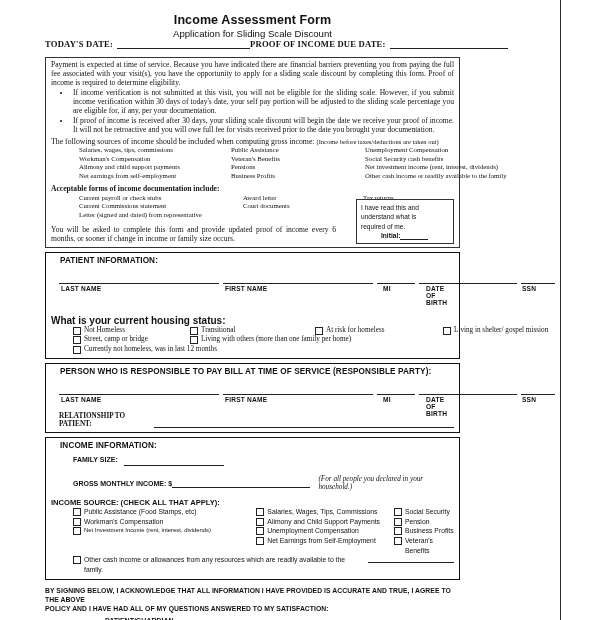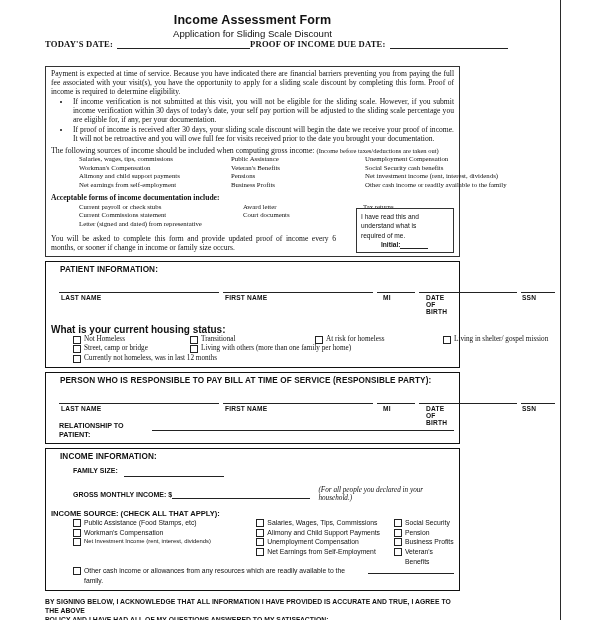--- a/index.html
+++ b/index.html
@@ -32,7 +32,7 @@
 
   
   .notice{
-    border:1px solid #333;margin-top:17px;padding:3px 5px 4px 5px;
+    border:1px solid #333;margin-top:8px;padding:3px 5px 4px 5px;
     font-size:7.6px;line-height:1.17;text-align:justify;
   }
   .notice p{margin:0;}

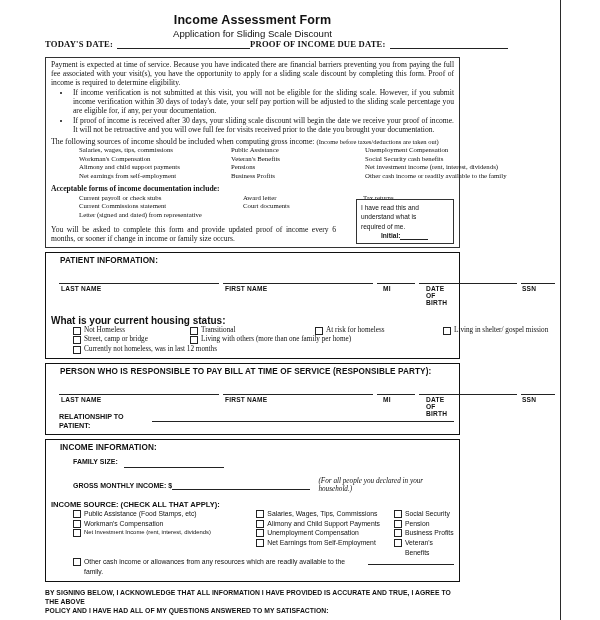--- a/index.html
+++ b/index.html
@@ -76,7 +76,7 @@
       position:relative;top:1px;flex:0 0 auto;background:#fff;}
   .ci{display:flex;align-items:flex-start;flex:0 0 auto;}
 
-  .rel{font-family:Liberation Sans, sans-serif;font-weight:bold;font-size:7.2px;margin-top:5px;display:flex;align-items:flex-start;}
+  .rel{font-family:Liberation Serif, serif;font-weight:bold;font-size:7.2px;margin-top:5px;display:flex;align-items:flex-end;}
   .rel .ln{border-bottom:1px solid #222;width:330px;height:9px;margin-left:3px;}
 
   .fs{display:flex;align-items:flex-start;margin:6px 0 0 22px;font-size:7.2px;}

